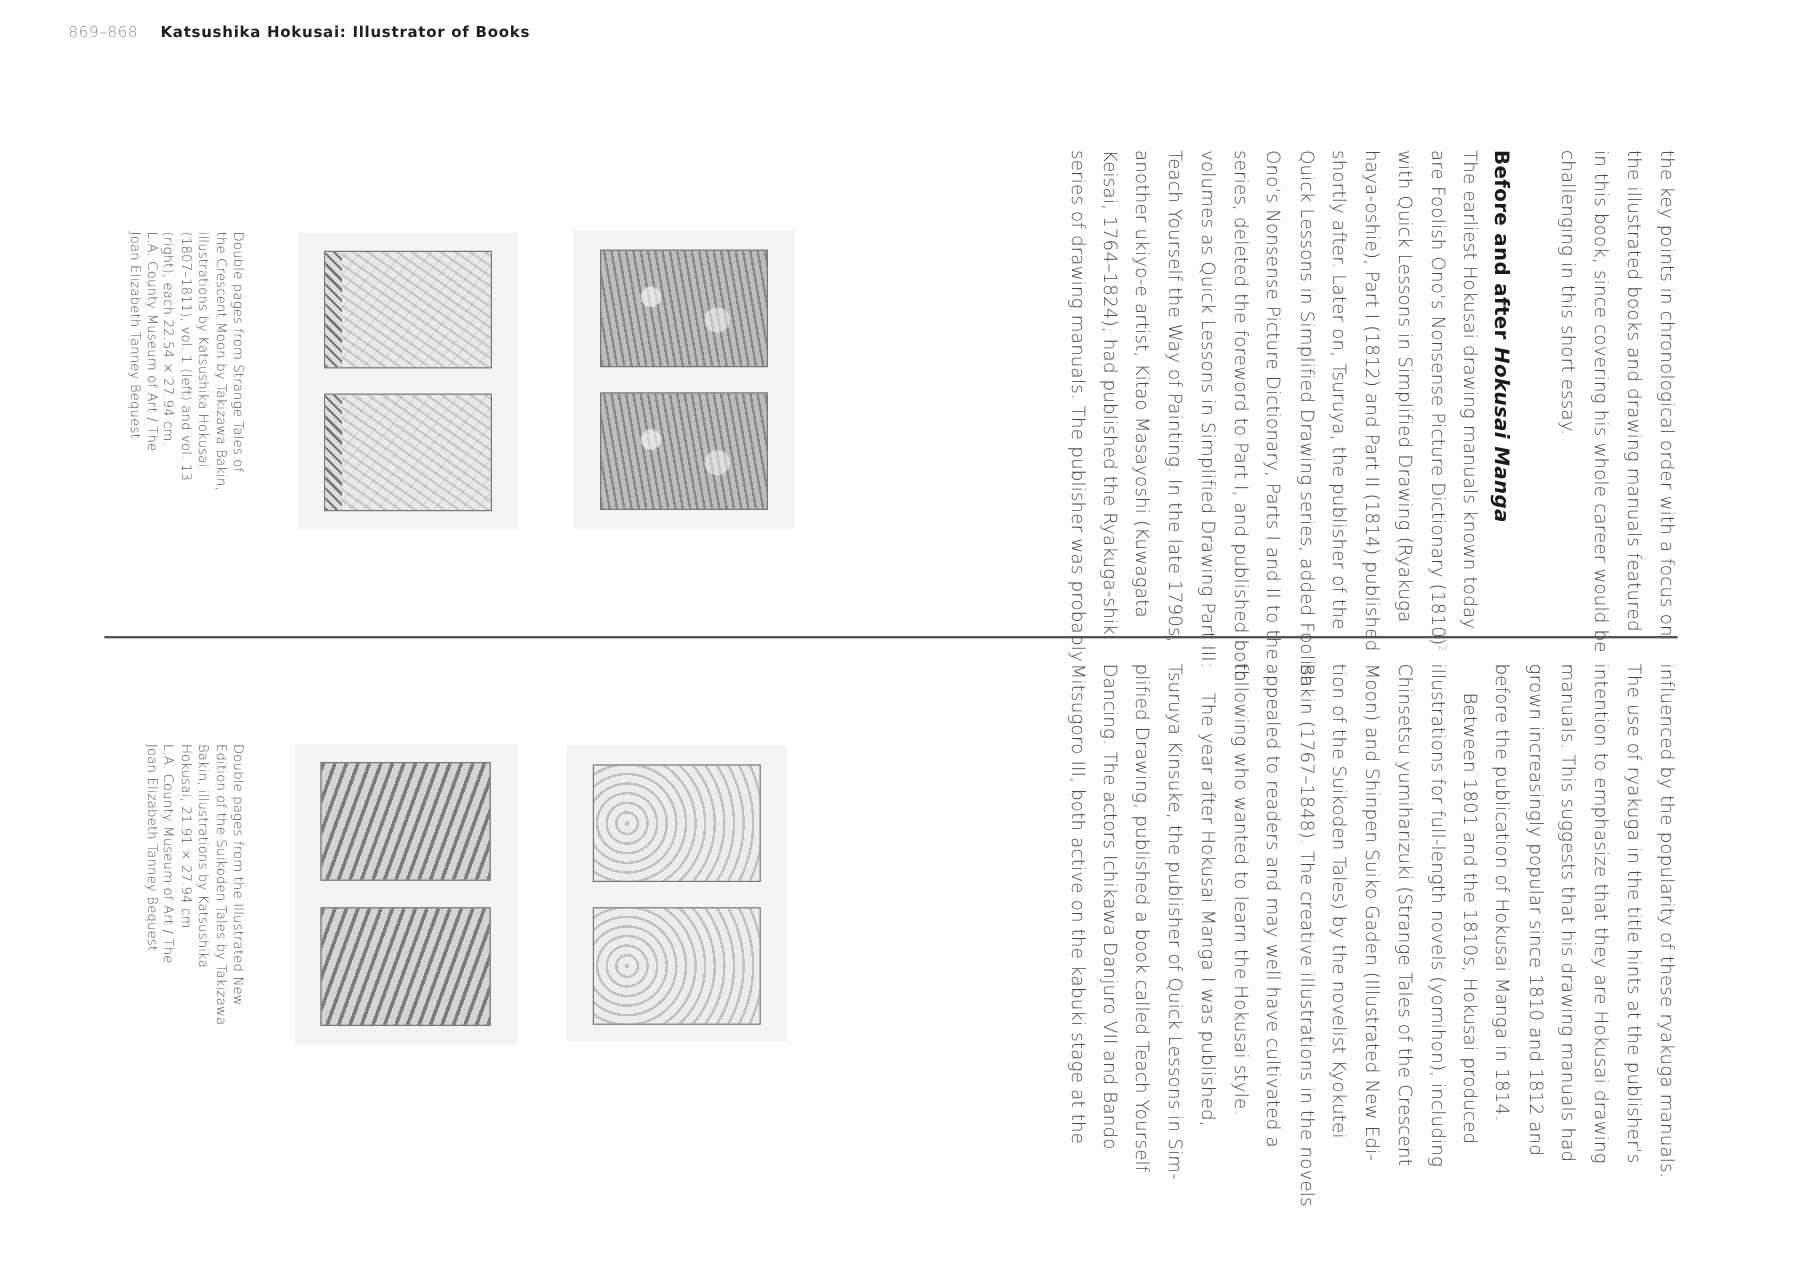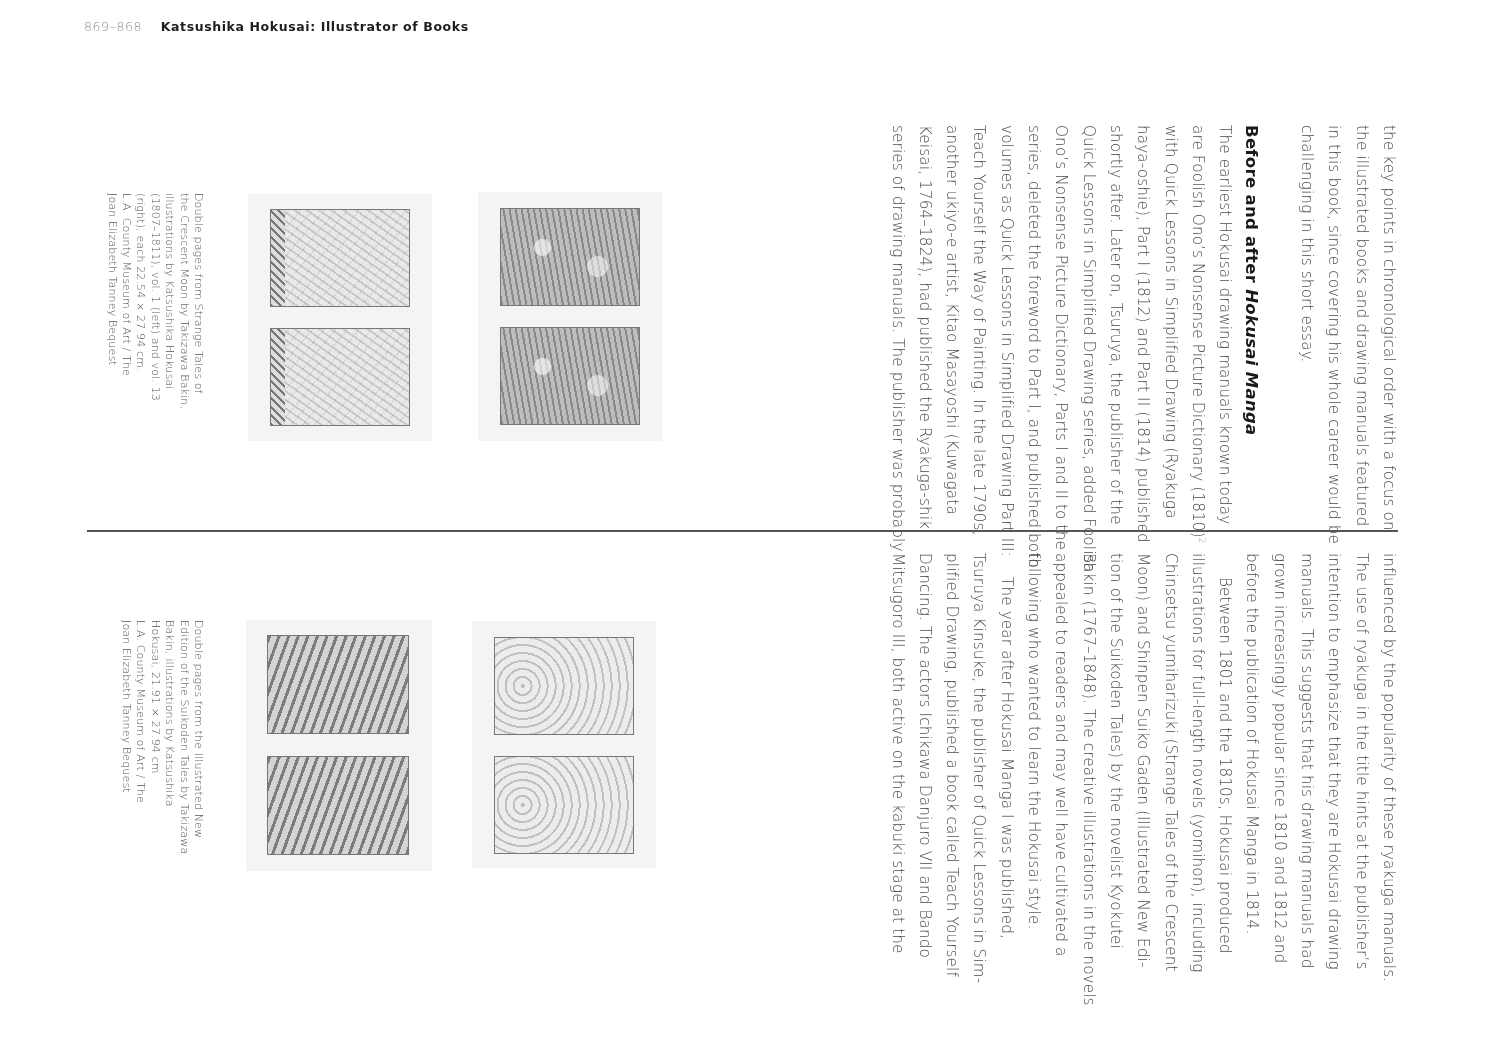--- a/index.html
+++ b/index.html
@@ -5,7 +5,7 @@
   html, body { margin:0; padding:0; background:#ffffff; }
   body { width:1500px; height:1064px; position:relative; overflow:hidden;
          font-family:"DejaVu Sans","Liberation Sans",sans-serif; color:#3a3a3a; }
-  .running-head { position:absolute; left:57px; top:19px; font-size:12.5px; letter-spacing:0.6px; white-space:nowrap;margin-left:27px; }
+  .running-head { position:absolute; left:57px; top:19px; font-size:12.5px; letter-spacing:0.6px; white-space:nowrap; }
   .running-head .pages { color:#8a8a8a; font-weight:300; margin-right:14px; }
   .running-head .title { color:#1e1e1e; font-weight:600; }
   .divider { position:absolute; left:87px; top:530px; width:1311px; height:2px; background:#555; }

